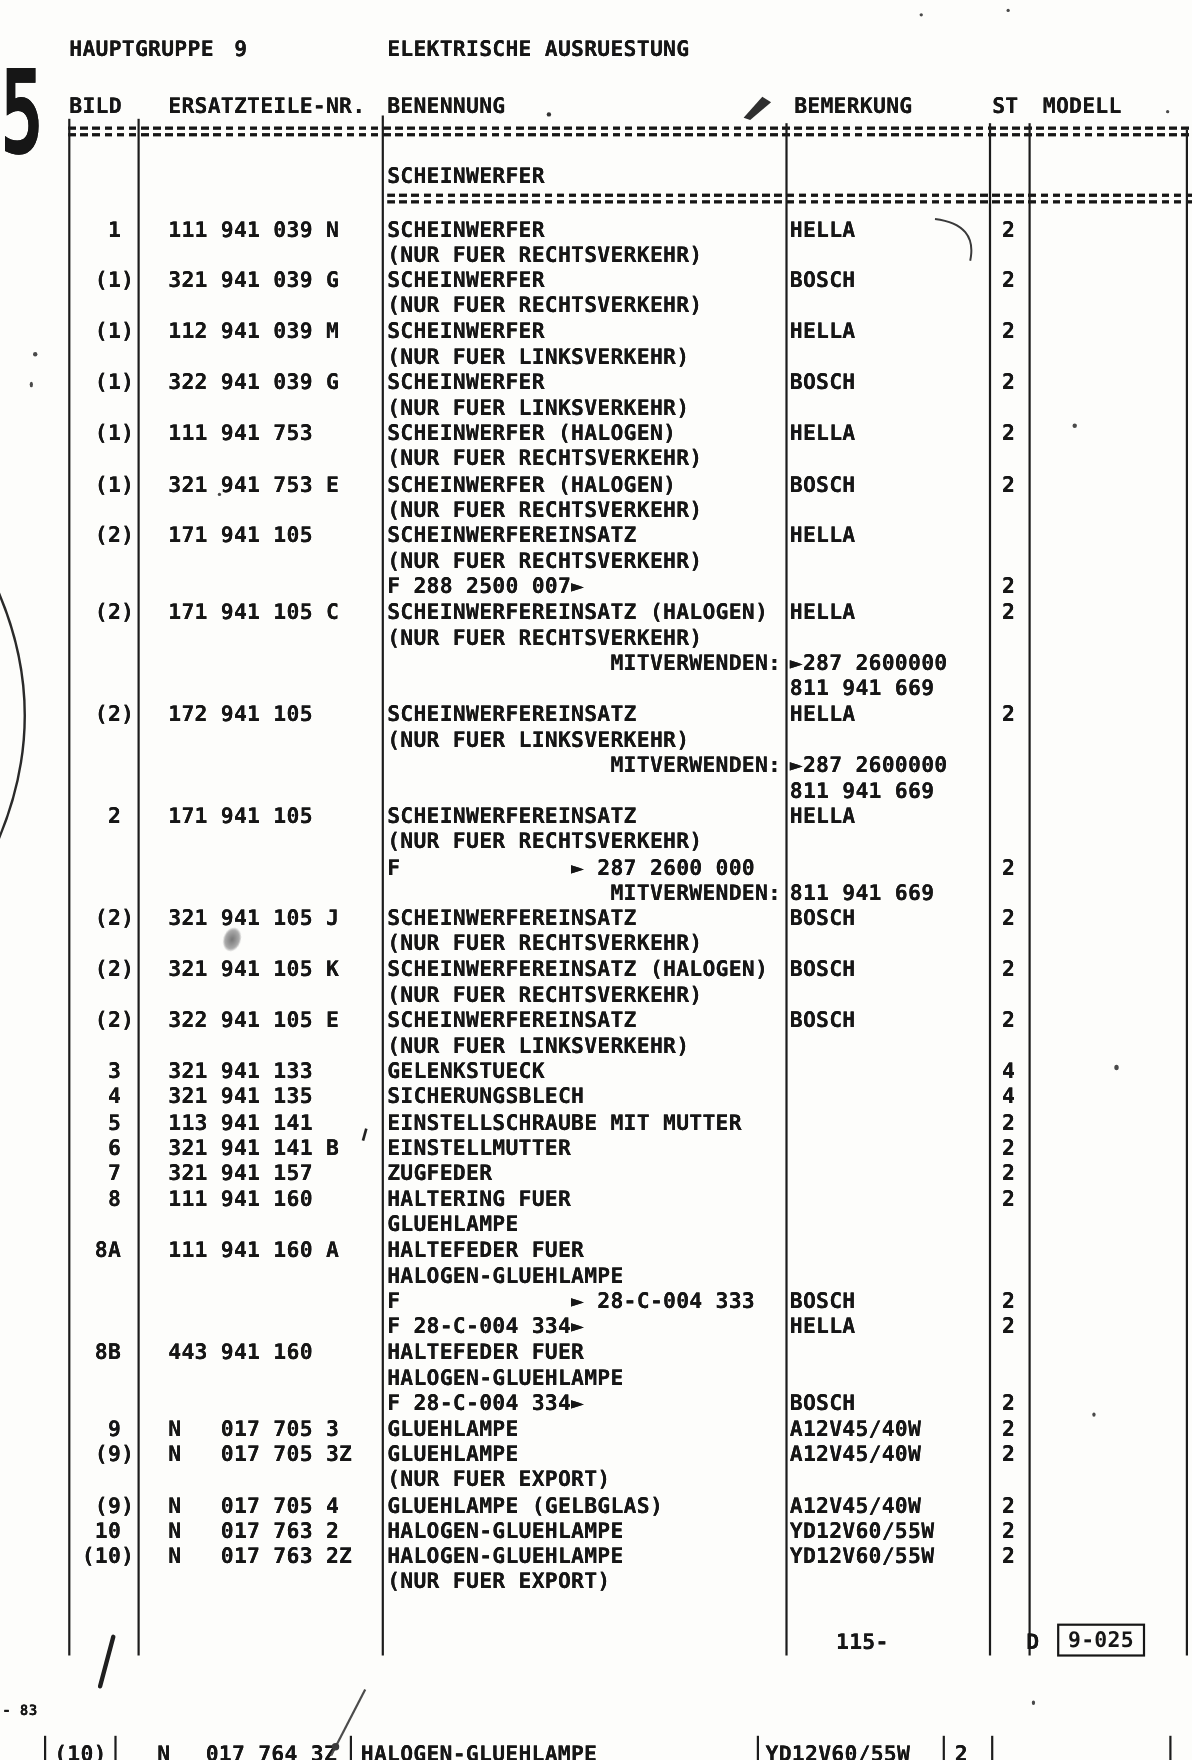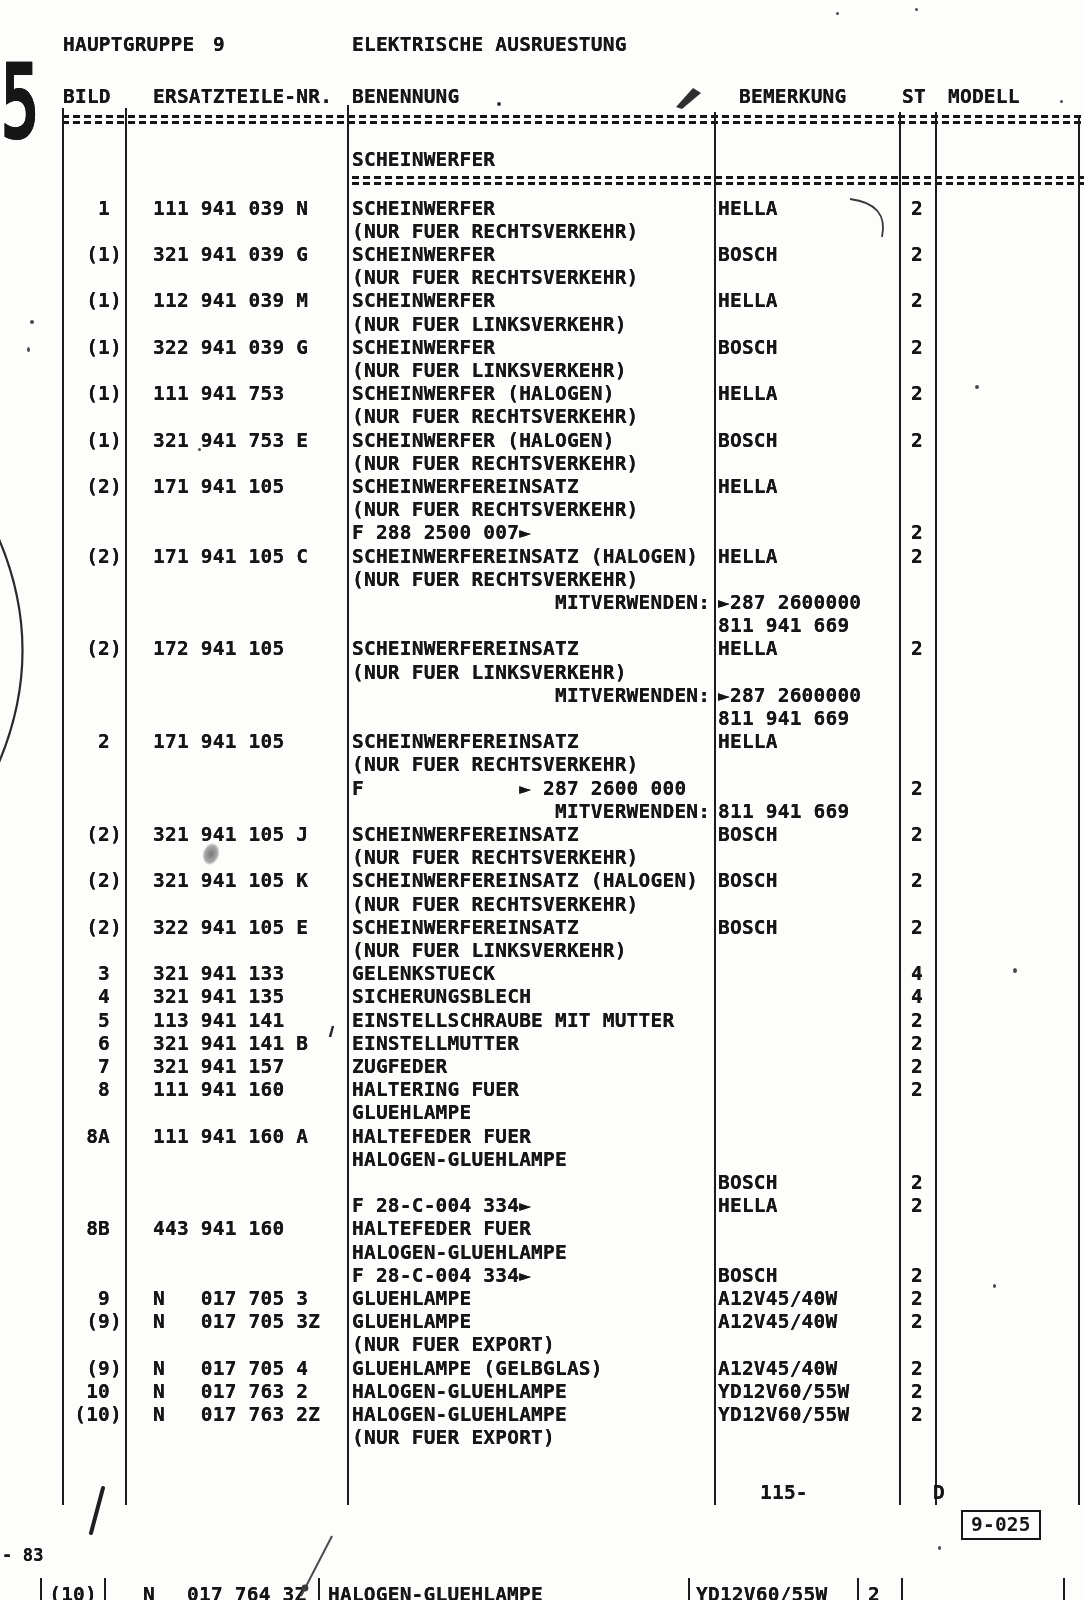--- a/index.html
+++ b/index.html
@@ -42,7 +42,7 @@
   <div class="txt" style="left:63px;top:85px;">BILD</div>
   <div class="txt" style="left:153px;top:85px;">ERSATZTEILE-NR.</div>
   <div class="txt" style="left:352px;top:85px;">BENENNUNG</div>
-  <div class="txt" style="left:722px;top:85px;margin-left:17px;">BEMERKUNG</div>
+  <div class="txt" style="left:722px;top:85px;">BEMERKUNG</div>
   <div class="txt" style="left:902px;top:85px;">ST</div>
   <div class="txt" style="left:948px;top:85px;">MODELL</div>
 

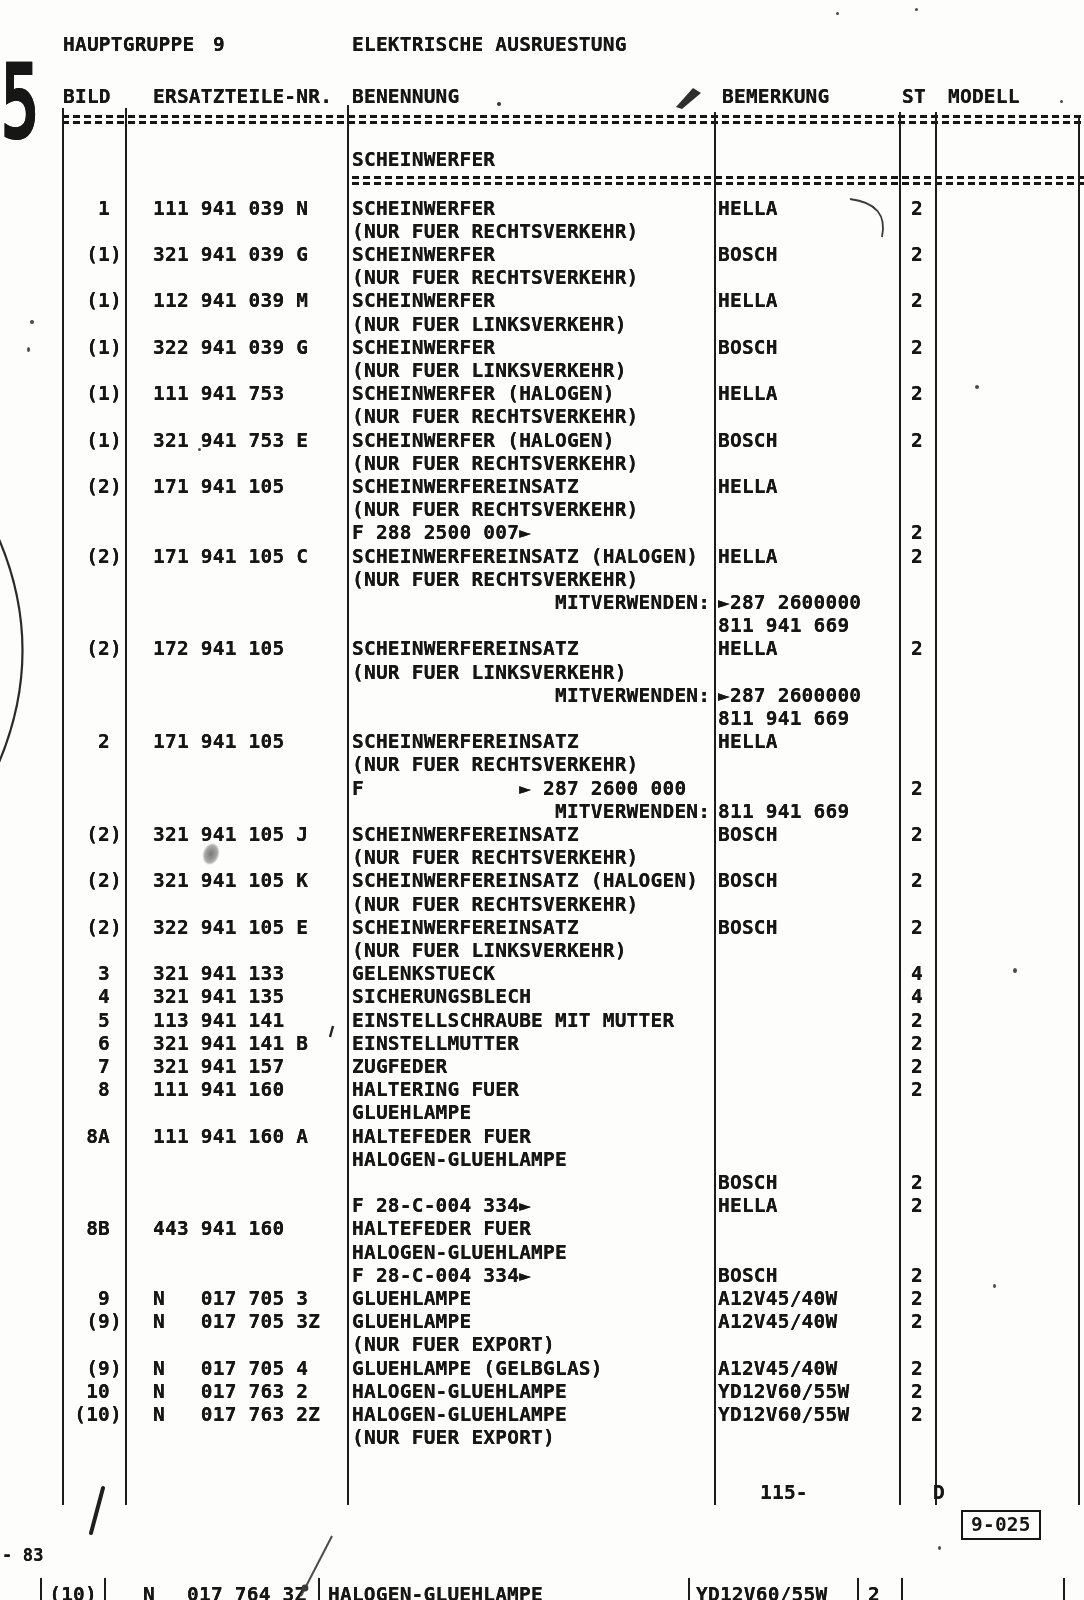--- a/index.html
+++ b/index.html
@@ -264,6 +264,7 @@
         <span class="cell c-ben">HALOGEN-GLUEHLAMPE</span>
       </div>
       <div class="row" style="top: 1170.9px;">
+        <span class="cell c-ben">F             ► 28-C-004 333</span>
         <span class="cell c-bem">BOSCH</span>
         <span class="cell c-st">2</span>
       </div>

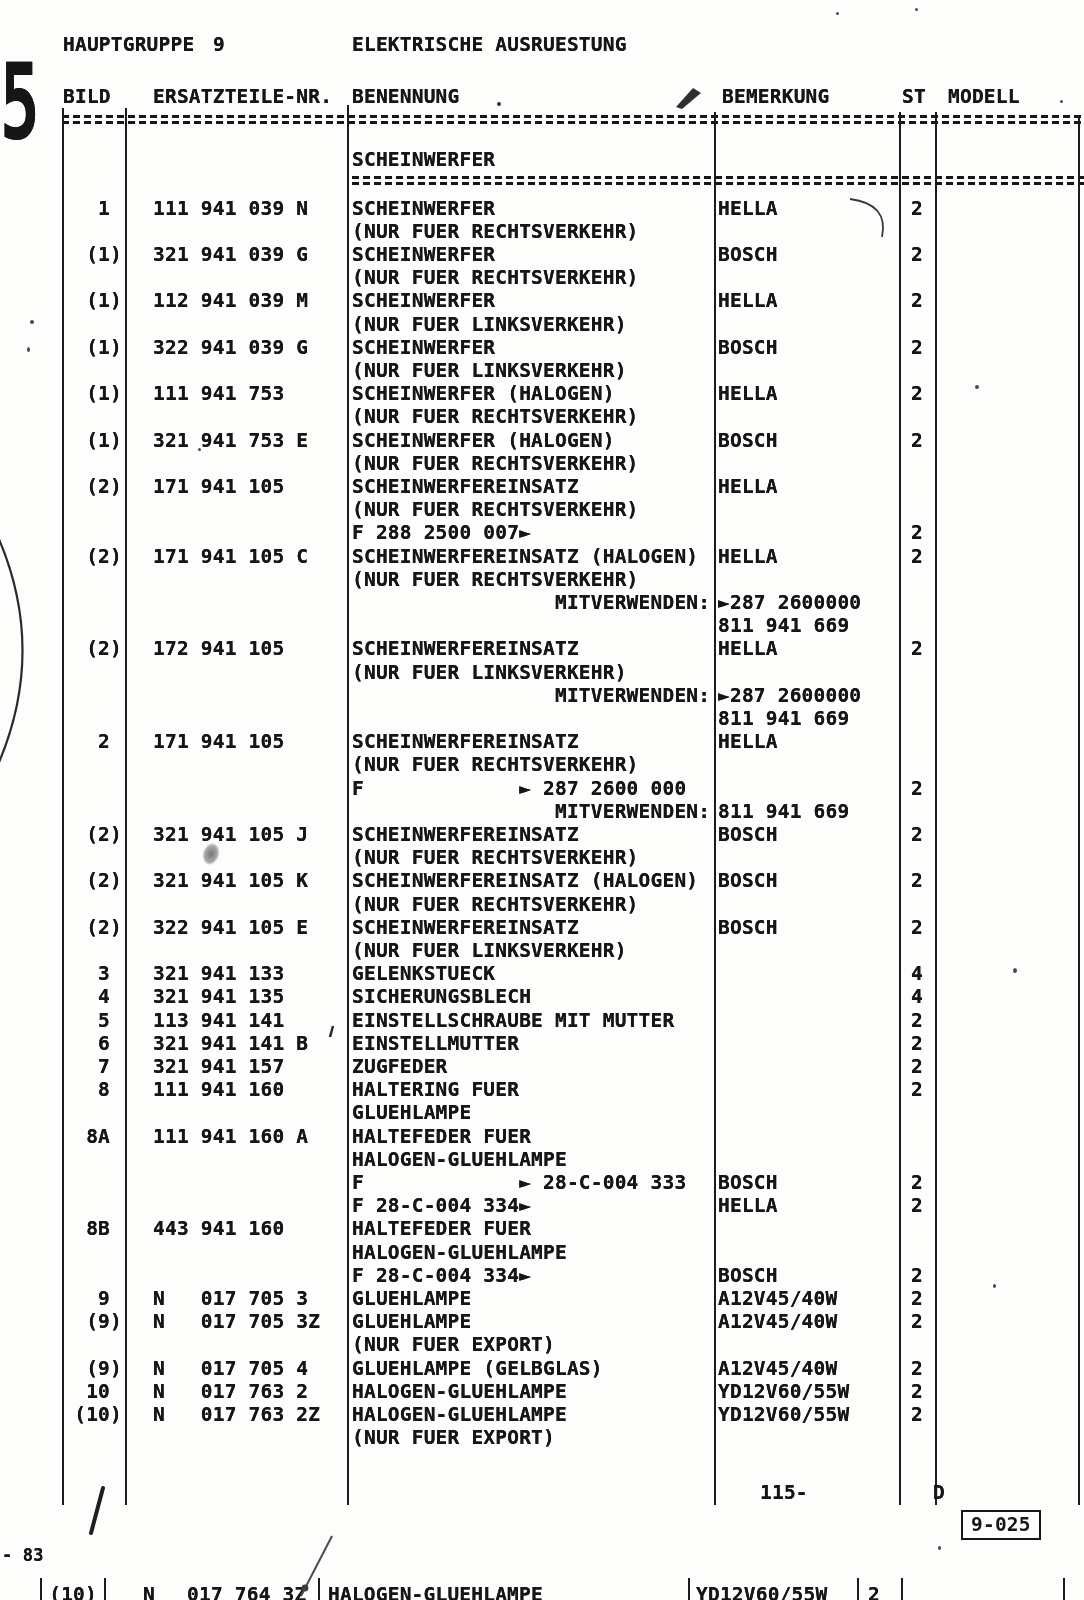--- a/index.html
+++ b/index.html
@@ -331,7 +331,7 @@
 
   <div class="txt" style="left:760px;top:1481px;">115-</div>
   <div class="txt" style="left:933px;top:1481px;">D</div>
-  <div class="codebox" style="left:961px;top:1476px;margin-top:34px;">
+  <div class="codebox" style="left:961px;top:1476px;">
     <span>9-025</span>
   </div>
   <div class="txt" style="left:2px;top:1544px;font-size:17px;">- 83</div>

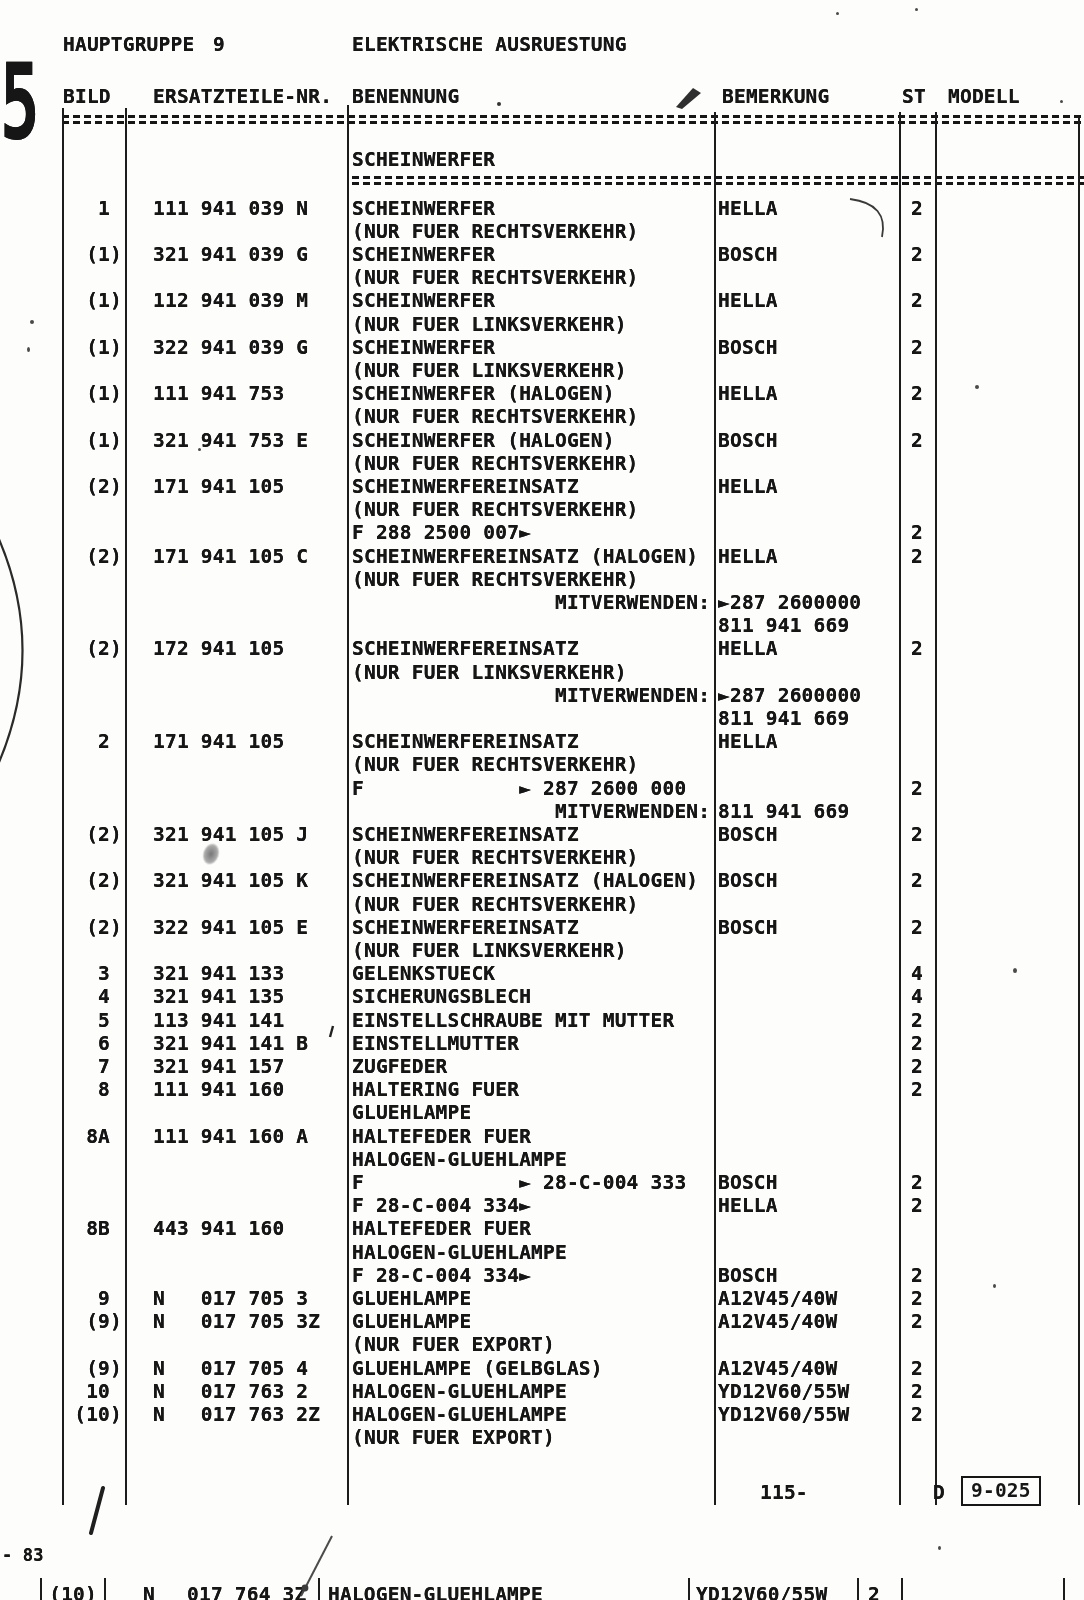--- a/index.html
+++ b/index.html
@@ -334,7 +334,7 @@
   <div class="codebox" style="left:961px;top:1476px;">
     <span>9-025</span>
   </div>
-  <div class="txt" style="left:2px;top:1544px;font-size:17px;">- 83</div>
+  <div class="txt" style="left:2px;top:1544px;font-size:13px;">- 83</div>
 
   <div class="fragment">
     <span class="cell" style="left:30px;top:1583px;width:67px;text-align:right;">(10)</span>

